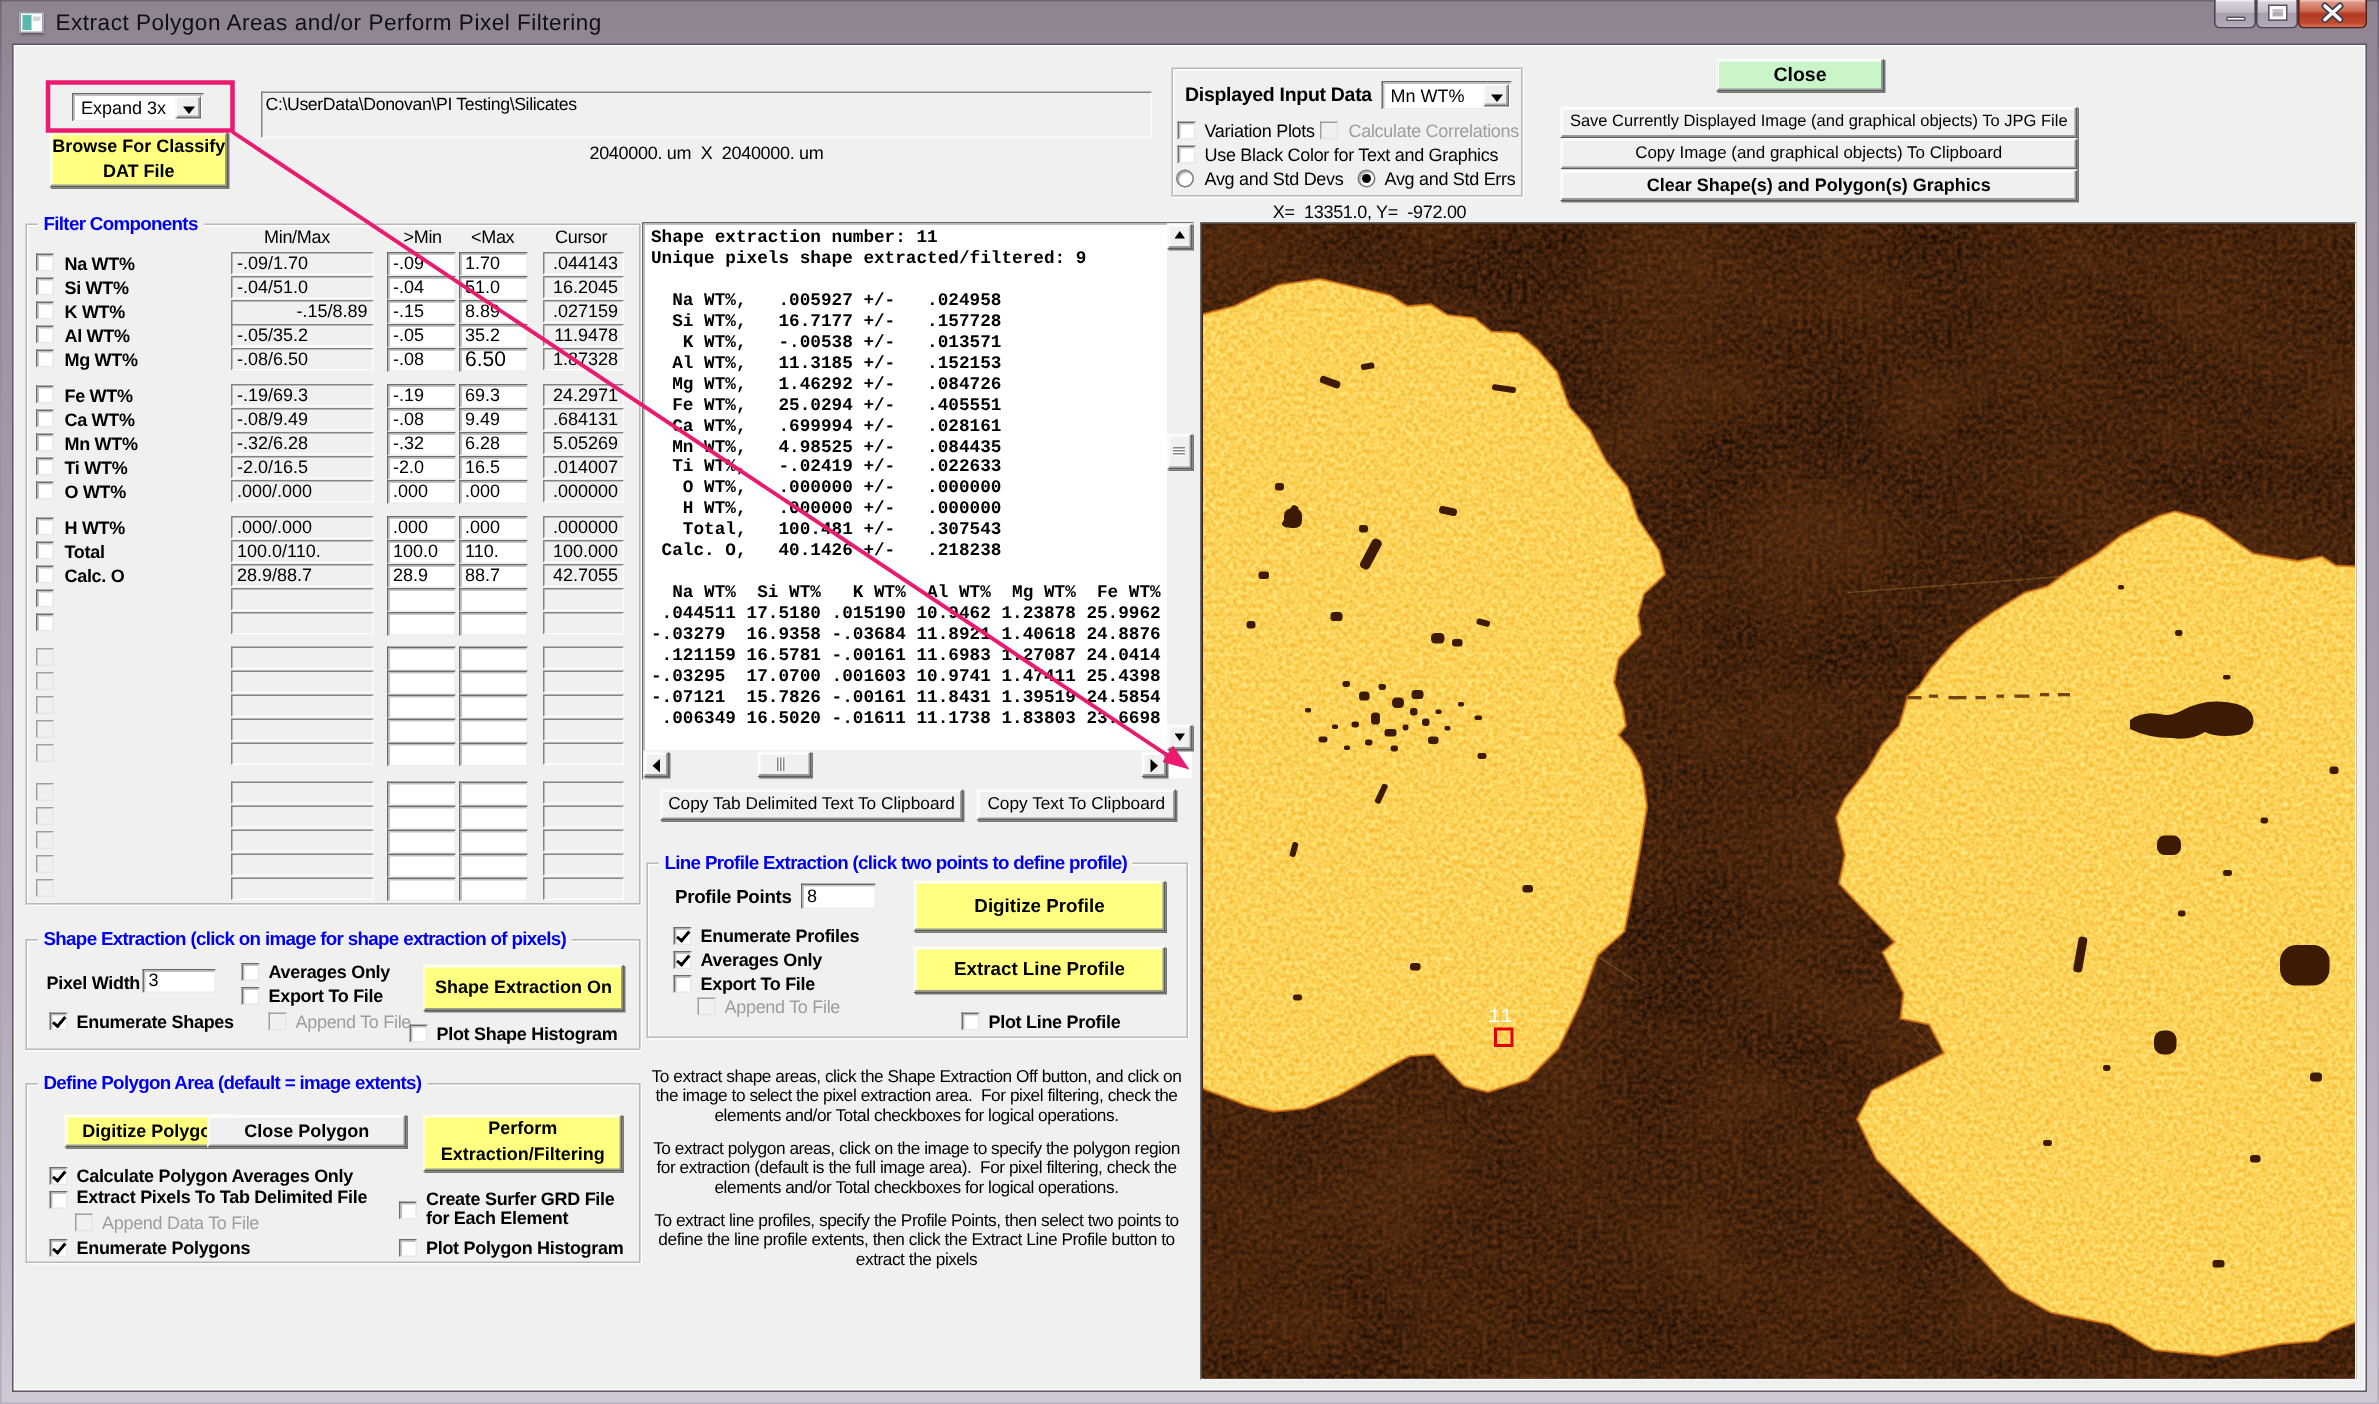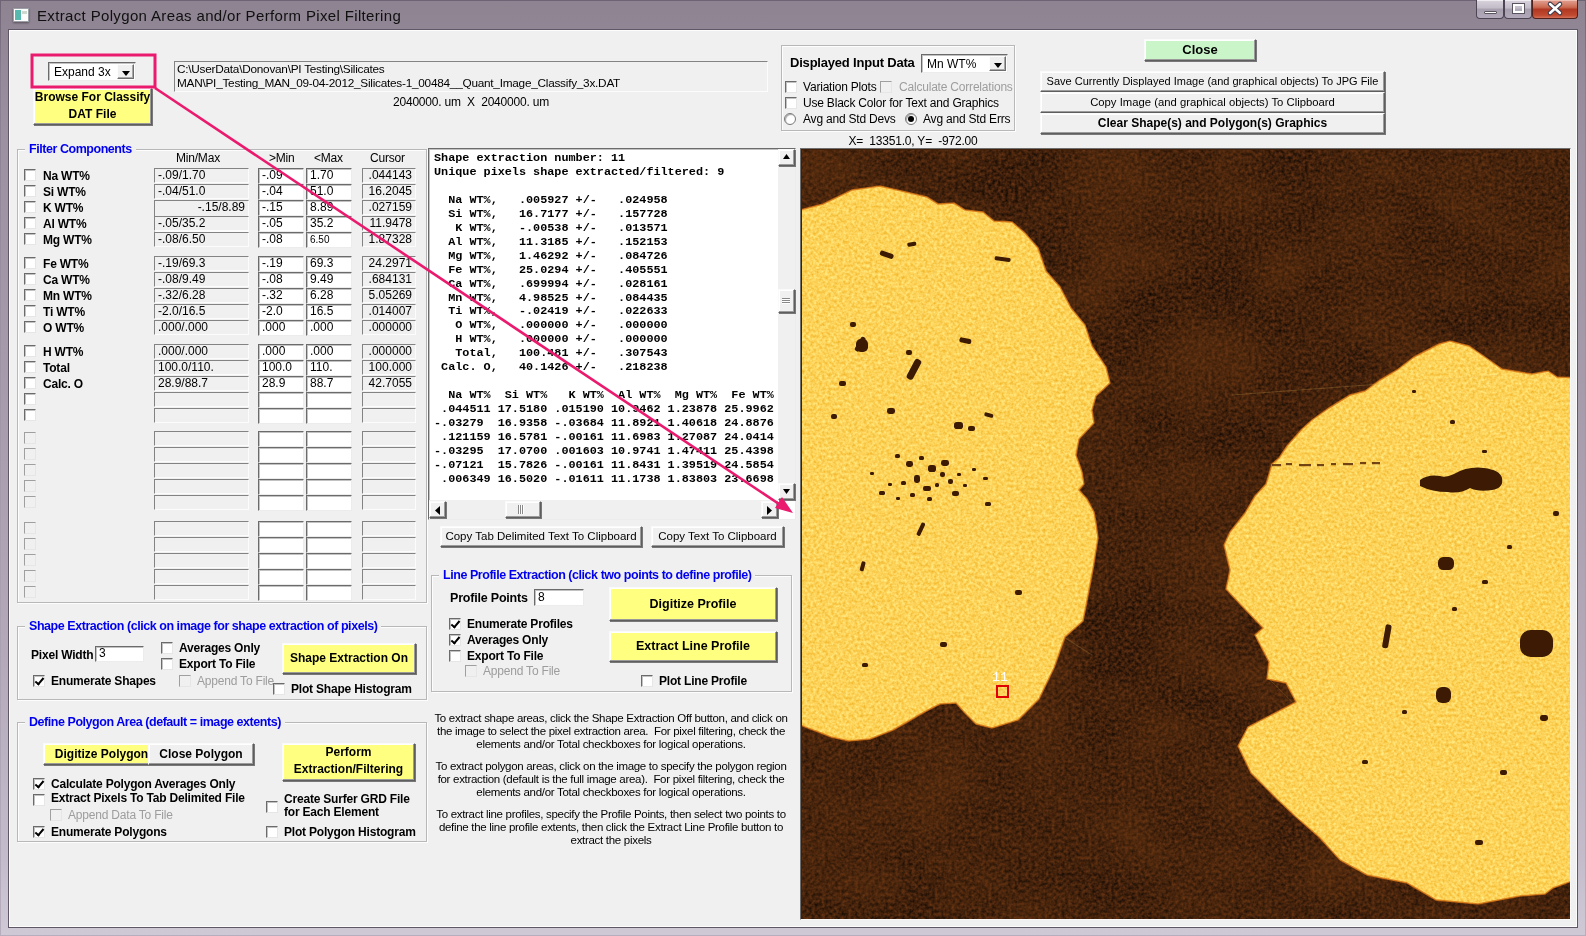--- a/index.html
+++ b/index.html
@@ -66,7 +66,6 @@
 <div class="btn yb" style="left:33px;top:88px;width:119px;height:37px;font-size:12px;font-weight:bold;line-height:17px;">Browse For Classify<br>DAT File</div>
 <div class="fld" style="left:174px;top:61px;width:594px;height:31px;text-align:left;line-height:28px;"></div>
 <div class="t" style="left:177px;top:62px;font-size:11.8px;letter-spacing:-0.25px">C:\UserData\Donovan\PI Testing\Silicates</div>
-<div class="t" style="left:177px;top:76px;font-size:11.8px;letter-spacing:-0.25px">MAN\PI_Testing_MAN_09-04-2012_Silicates-1_00484__Quant_Image_Classify_3x.DAT</div>
 <div class="t" style="left:174px;top:95px;width:594px;text-align:center">2040000. um&nbsp; X&nbsp; 2040000. um</div>
 <div class="gb" style="left:781px;top:45px;width:234px;height:86px"></div>
 <div class="t b" style="left:790px;top:55px;font-size:13px">Displayed Input Data</div>

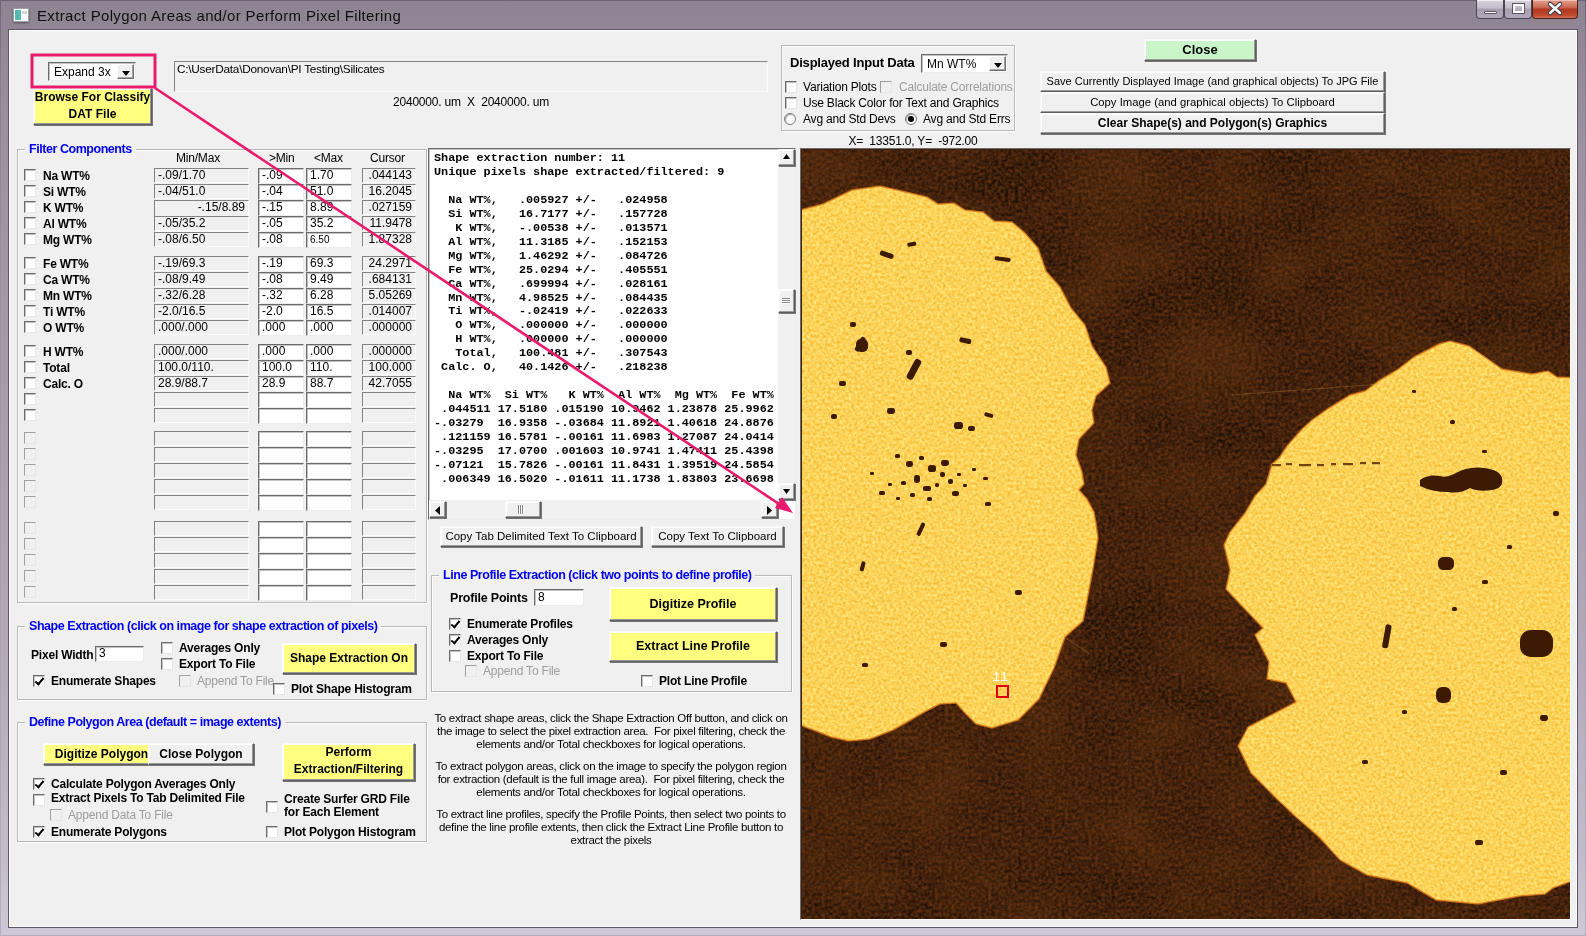--- a/index.html
+++ b/index.html
@@ -123,7 +123,7 @@
 <div class="t b" style="left:43px;top:233px;">Mg WT%</div>
 <div class="fld" style="left:154px;top:232px;width:95px;height:15px;text-align:left;line-height:12px;">-.08/6.50</div>
 <div class="wf" style="left:258px;top:232px;width:46px;height:16px;text-align:left;font-size:12px;line-height:13px;">-.08</div>
-<div class="wf" style="left:306px;top:232px;width:46px;height:16px;text-align:left;font-size:10px;line-height:13px;">6.50</div>
+<div class="wf" style="left:306px;top:232px;width:46px;height:16px;text-align:left;font-size:14px;line-height:13px;">6.50</div>
 <div class="fld" style="left:362px;top:232px;width:54px;height:15px;text-align:right;line-height:12px;">1.87328</div>
 <div class="cb" style="left:24px;top:257px"></div>
 <div class="t b" style="left:43px;top:257px;">Fe WT%</div>

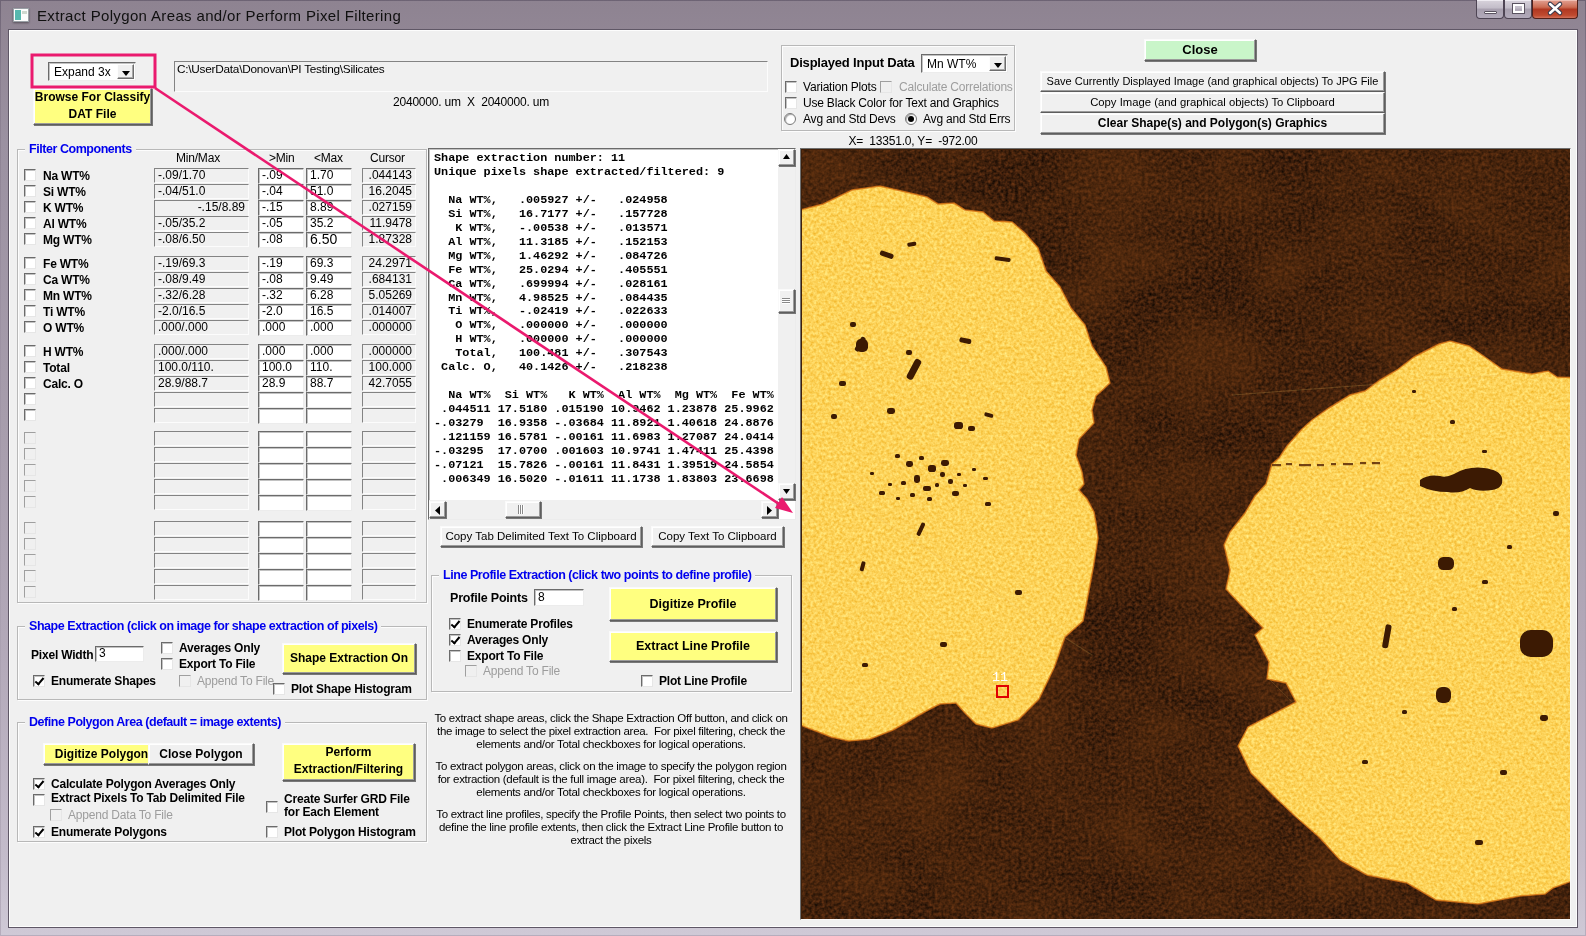--- a/index.html
+++ b/index.html
@@ -253,7 +253,7 @@
       <span class="gt blu">Define Polygon Area (default = image extents)</span>
     </div>
 <div class="btn yb" style="left:43px;top:743px;width:117px;height:22px;font-size:12px;font-weight:bold;line-height:20px;">Digitize Polygon</div>
-<div class="btn" style="left:148px;top:743px;width:106px;height:22px;font-size:12px;font-weight:bold;line-height:20px;">Close Polygon</div>
+<div class="btn" style="left:138px;top:743px;width:133px;height:22px;font-size:12px;font-weight:bold;line-height:20px;">Close Polygon</div>
 <div class="btn yb" style="left:282px;top:743px;width:133px;height:38px;font-size:12px;font-weight:bold;line-height:17px;">Perform<br>Extraction/Filtering</div>
 <div class="cb c" style="left:33px;top:778px"></div>
 <div class="t b" style="left:51px;top:777px;">Calculate Polygon Averages Only</div>

